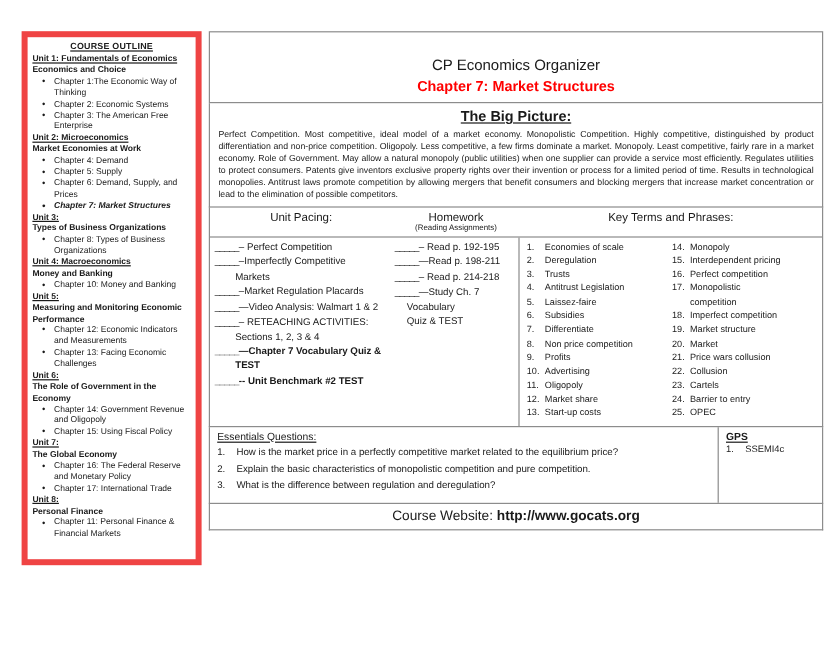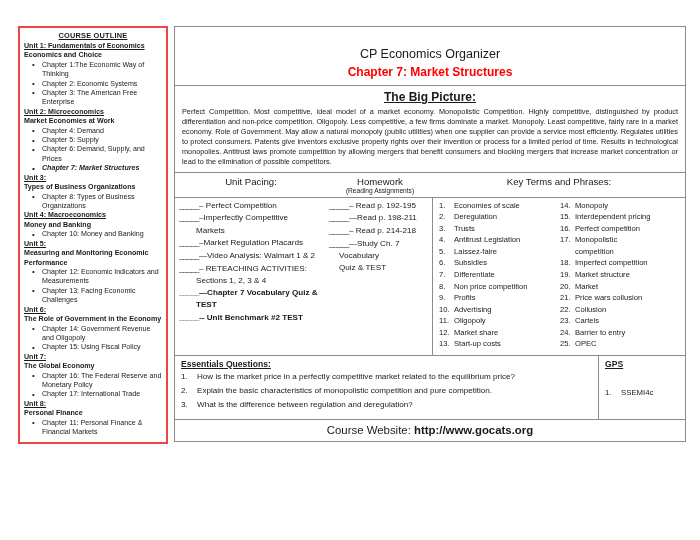--- a/index.html
+++ b/index.html
@@ -16,9 +16,9 @@
   
   .outline{
     width:150px;flex:0 0 150px;
-    border:2px solid #ef4444;
+    border:5px solid #ef4444;
     box-sizing:border-box;
-    padding:3px 4px 4px 4px;
+    padding:3px 4px 16px 4px;
     font-size:7.1px;line-height:1.33;
   }
   .outline-title{

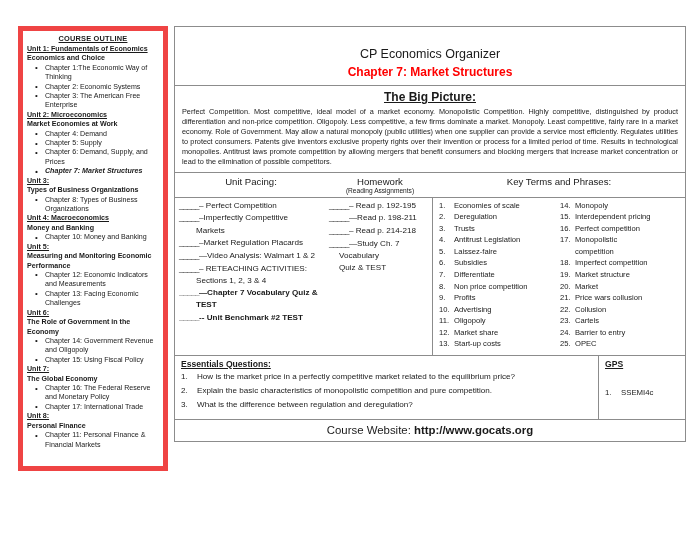--- a/index.html
+++ b/index.html
@@ -78,7 +78,7 @@
   
   .erow{display:flex;}
   .ess{flex:1 1 auto;padding:3px 6px 6px 6px;border-right:1px solid #8c8c8c;box-sizing:border-box;}
-  .ess-h{font-weight:bold;font-size:8.6px;text-decoration:underline;margin-bottom:2px;}
+  .ess-h{font-weight:normal;font-size:8.6px;text-decoration:underline;margin-bottom:2px;}
   .ess ol{list-style:none;margin:0;padding:0;font-size:8.1px;line-height:1.45;}
   .ess ol li{position:relative;padding-left:16px;margin-bottom:2.5px;}
   .ess ol li .num{position:absolute;left:0;}

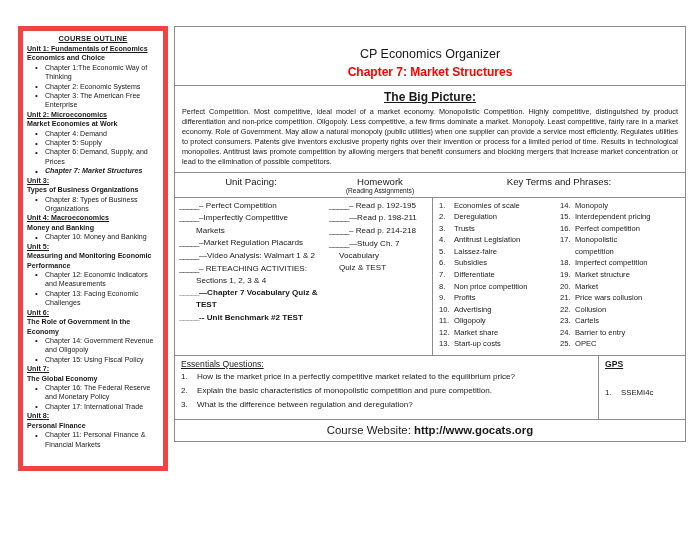--- a/index.html
+++ b/index.html
@@ -83,7 +83,7 @@
   .ess ol li{position:relative;padding-left:16px;margin-bottom:2.5px;}
   .ess ol li .num{position:absolute;left:0;}
   .gps{width:86px;flex:0 0 86px;padding:3px 5px 6px 6px;box-sizing:border-box;}
-  .gps-h{font-weight:bold;font-size:8.6px;text-decoration:underline;margin-bottom:19px;}
+  .gps-h{font-weight:bold;font-size:8.6px;text-decoration:underline;margin-bottom:1px;}
   .gps ol{list-style:none;margin:0;padding:0;font-size:7.8px;}
   .gps ol li{position:relative;padding-left:16px;}
   .gps ol li .num{position:absolute;left:0;}

